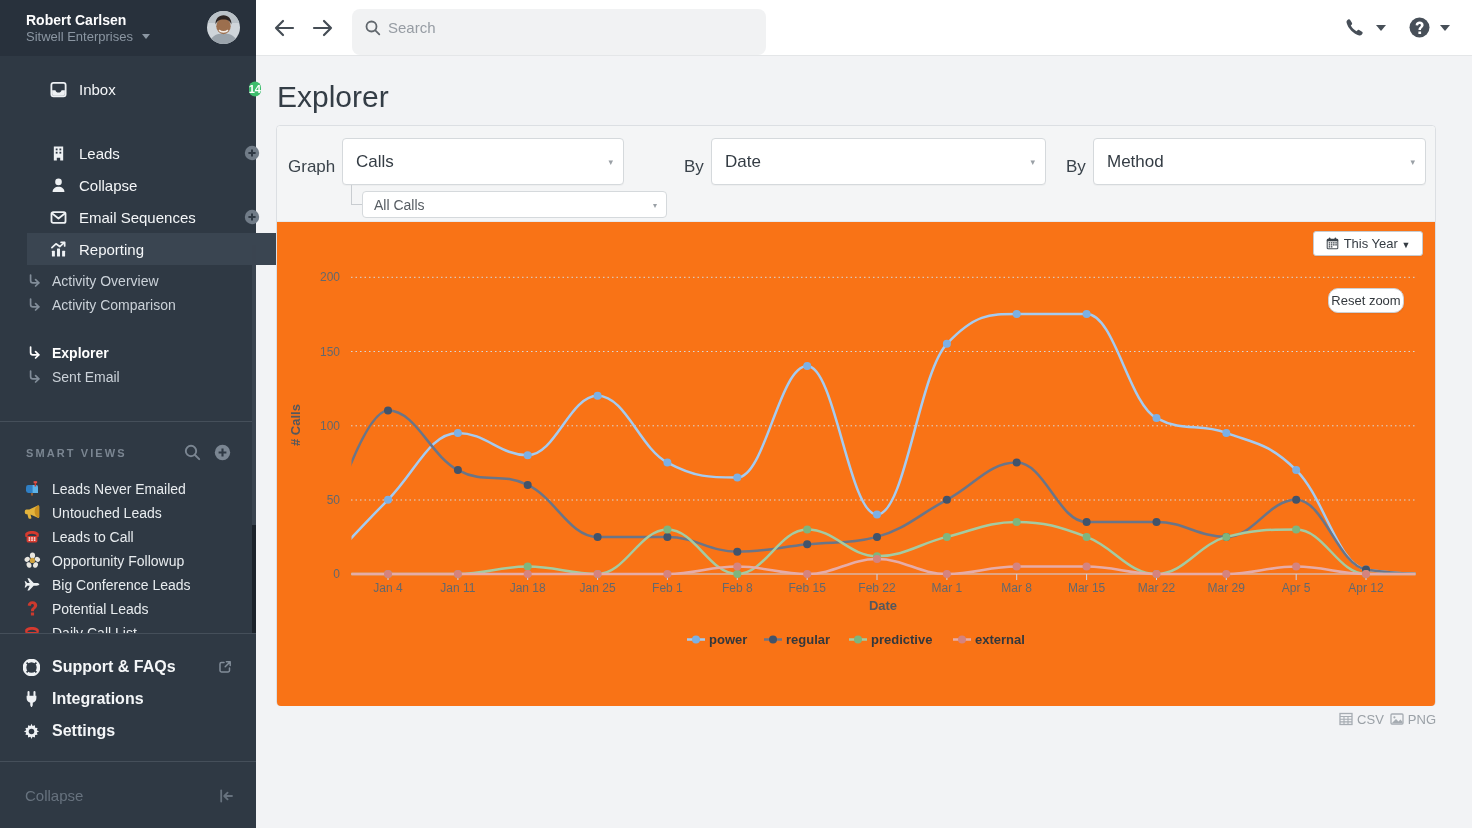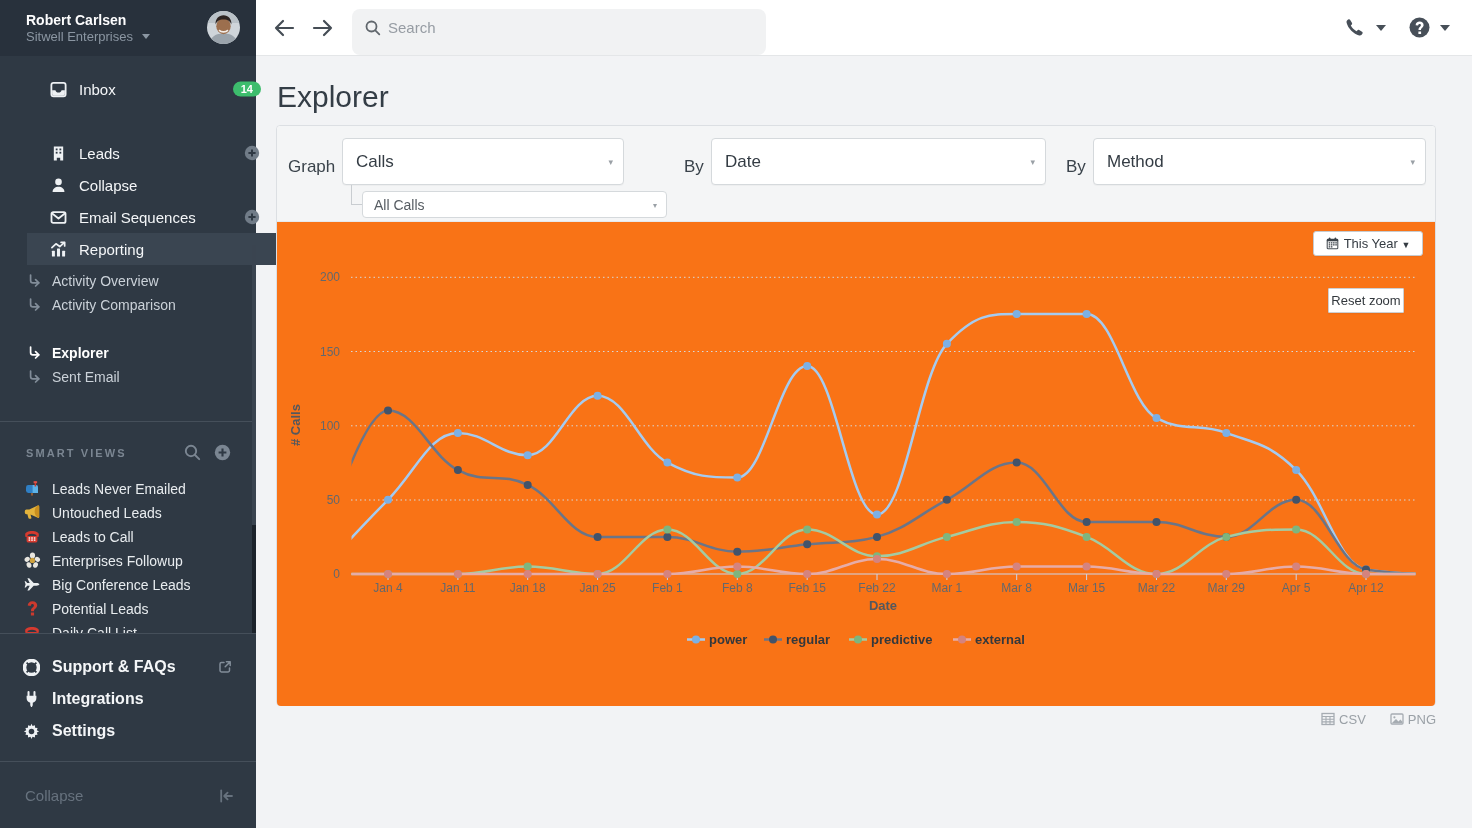--- a/index.html
+++ b/index.html
@@ -18,7 +18,7 @@
 .navrow.active { background:#3a4551; }
 .navrow .nicon { position:absolute; left:23px; top:50%; margin-top:-8.5px; width:17px; height:17px; }
 .navrow .ntext { position:absolute; left:52px; top:50%; transform:translateY(-50%); font-size:15px; color:#f4f6f8; }
-.badge { position:absolute; right:22px; top:50%; transform:translateY(-50%); background:#3dbd6d; color:#fff; border-radius:8px; font-size:11px; font-weight:bold; padding:1px 8px 2px; }
+.badge { position:absolute; right:22px; top:50%; transform:translateY(-50%); background:#3dbd6d; color:#fff; border-radius:8px; font-size:11px; font-weight:bold; padding:1px 0 2px; }
 .pluscirc { position:absolute; right:23px; top:50%; margin-top:-8px; width:16px; height:16px; }
 
 .subrow { position:absolute; left:0; width:256px; height:24px; }

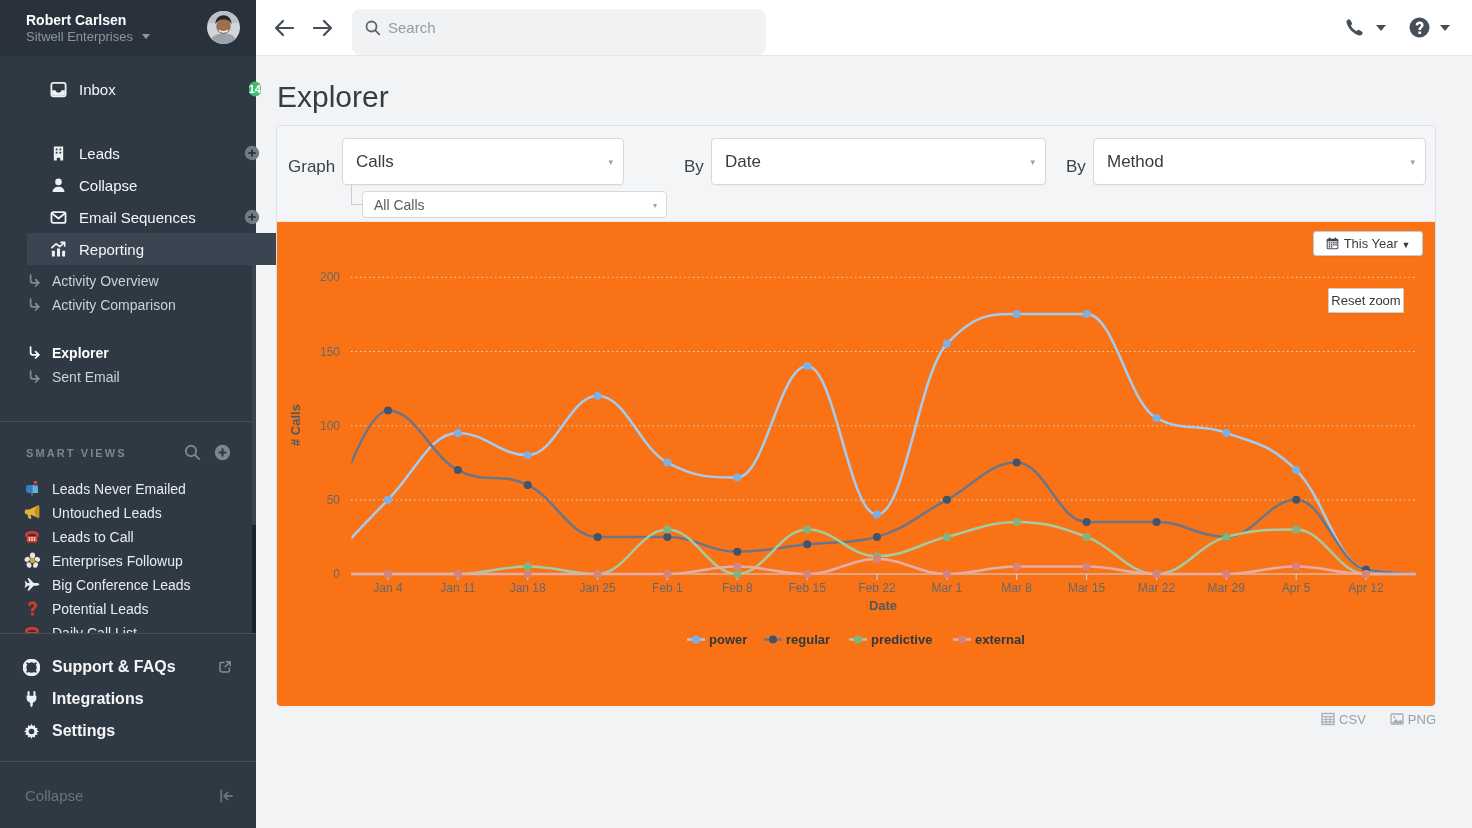--- a/index.html
+++ b/index.html
@@ -64,7 +64,7 @@
 
 #chartarea { position:absolute; left:0; top:96px; width:1158px; height:484px; background:#f97316; border-radius:0 0 4px 4px; }
 #thisyear { position:absolute; right:12px; top:9px; width:110px; height:25px; text-align:center; background:#fff; border:1px solid #c6cbcf; border-radius:3px; font-size:13px; color:#343b42; padding:0; line-height:23px; box-shadow:0 1px 1px rgba(0,0,0,0.04); }
-#resetzoom { position:absolute; right:31px; top:66px; width:76px; text-align:center; background:#fff; border:1px solid #cccfd3; border-radius:1px; font-size:13px; color:#33383d; padding:4px 0; box-shadow:0 1px 2px rgba(0,0,0,0.06); }
+#resetzoom { position:absolute; right:31px; top:66px; width:76px; text-align:center; background:#fff; border:1px solid #cccfd3; border-radius:10px; font-size:13px; color:#33383d; padding:4px 0; box-shadow:0 1px 2px rgba(0,0,0,0.06); }
 
 #exportrow { position:absolute; left:20px; top:712px; width:1160px; height:18px; text-align:right; font-size:13px; color:#9aa0a6; }
 #exportrow span { margin-left:24px; }

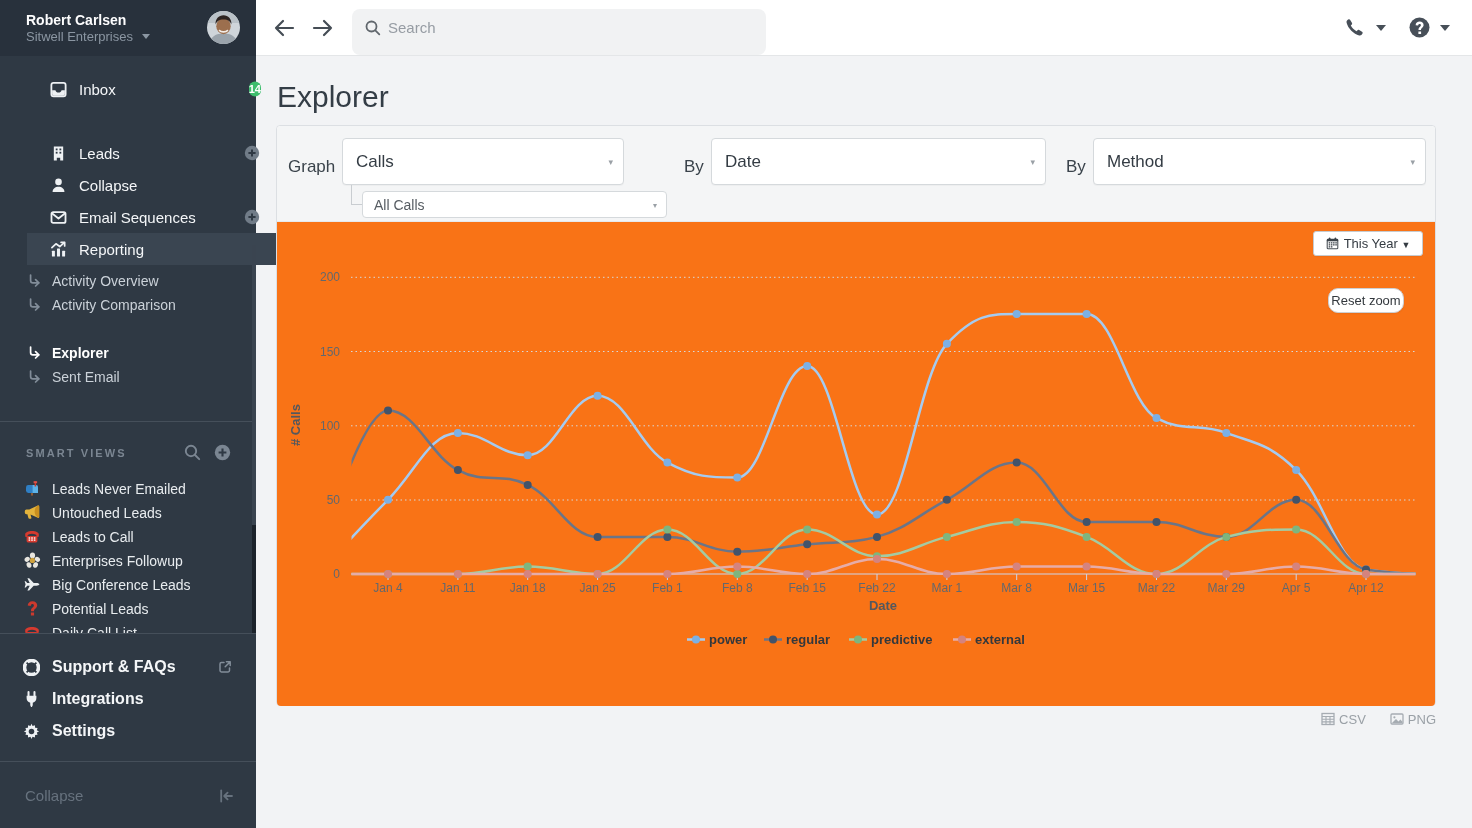--- a/index.html
+++ b/index.html
@@ -233,7 +233,7 @@
         </g>
         <circle cx="8.4" cy="8.4" r="2.6" fill="#cfa13c"></circle>
       </svg>
-      <span class="svtext">Enterprises Followup</span>
+      <span class="svtext">Opportunity Followup</span>
     </div>
 <div class="svrow" style="top:573px">
       <svg class="emoji" viewBox="0 0 17 17">

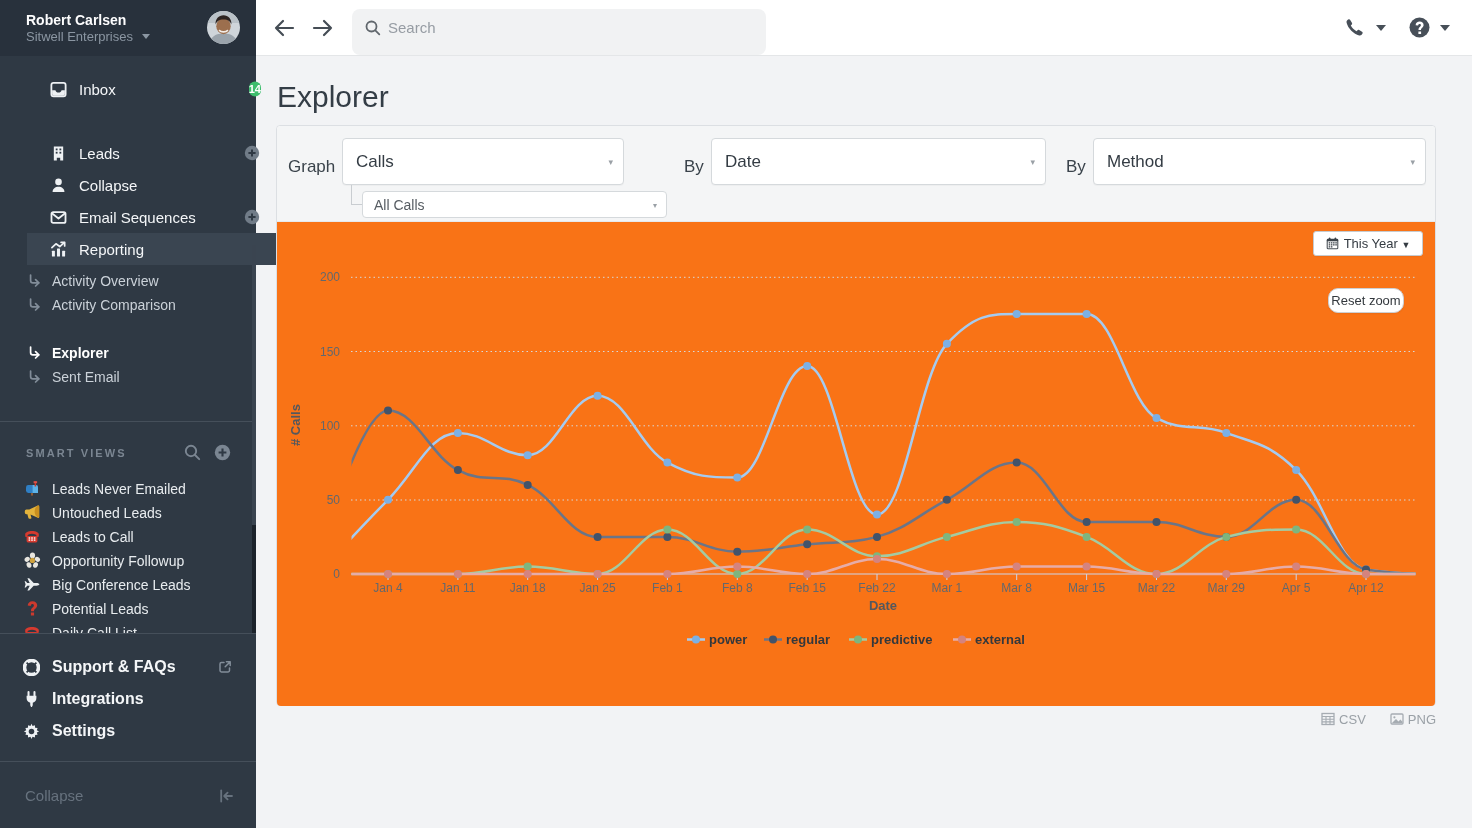--- a/index.html
+++ b/index.html
@@ -67,7 +67,7 @@
 #resetzoom { position:absolute; right:31px; top:66px; width:76px; text-align:center; background:#fff; border:1px solid #cccfd3; border-radius:10px; font-size:13px; color:#33383d; padding:4px 0; box-shadow:0 1px 2px rgba(0,0,0,0.06); }
 
 #exportrow { position:absolute; left:20px; top:712px; width:1160px; height:18px; text-align:right; font-size:13px; color:#9aa0a6; }
-#exportrow span { margin-left:24px; }
+#exportrow span { margin-left:6px; }
 
 #chartsvg { position:absolute; left:0; top:0; }
 .ylab { font-size:12px; fill:#63686d; }

